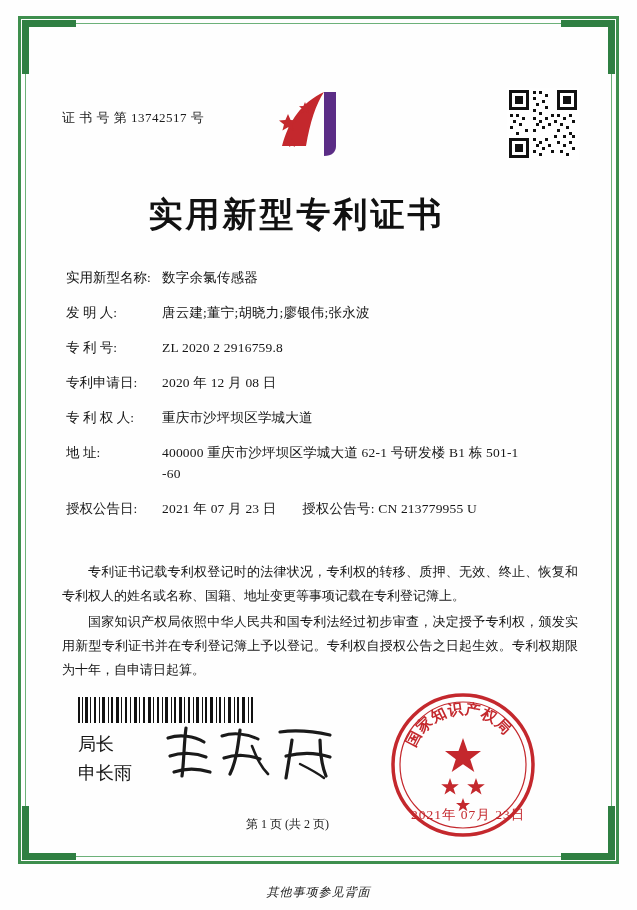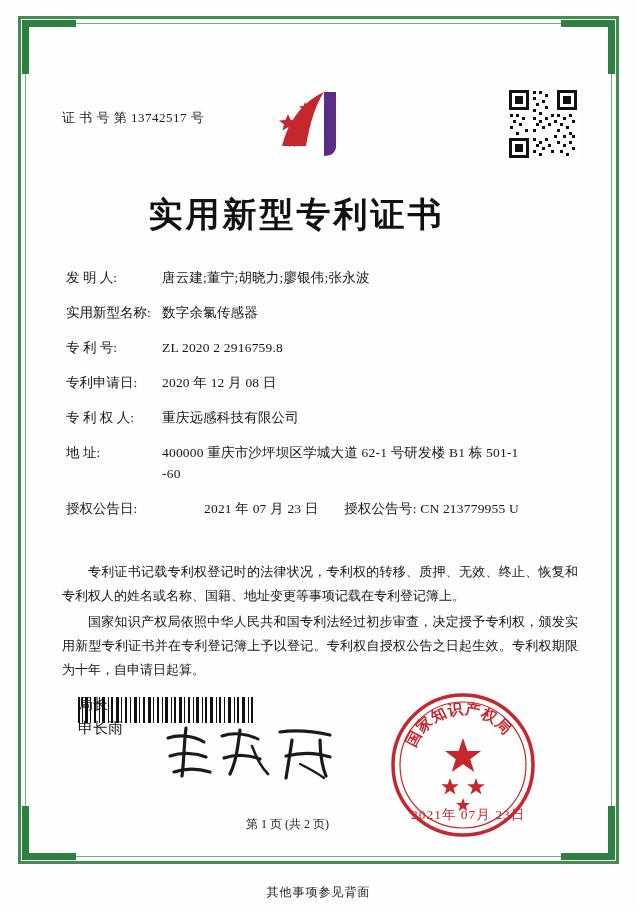--- a/index.html
+++ b/index.html
@@ -273,12 +273,12 @@
 
   <div class="fields">
     <div class="frow">
+      <div class="flabel">实用新型名称:</div>
+      <div class="fvalue">数字余氯传感器</div>
+    </div>
+    <div class="frow">
       <div class="flabel">发    明    人:</div>
       <div class="fvalue">唐云建;董宁;胡晓力;廖银伟;张永波</div>
-    </div>
-    <div class="frow">
-      <div class="flabel">实用新型名称:</div>
-      <div class="fvalue">数字余氯传感器</div>
     </div>
     <div class="frow">
       <div class="flabel">专    利    号:</div>

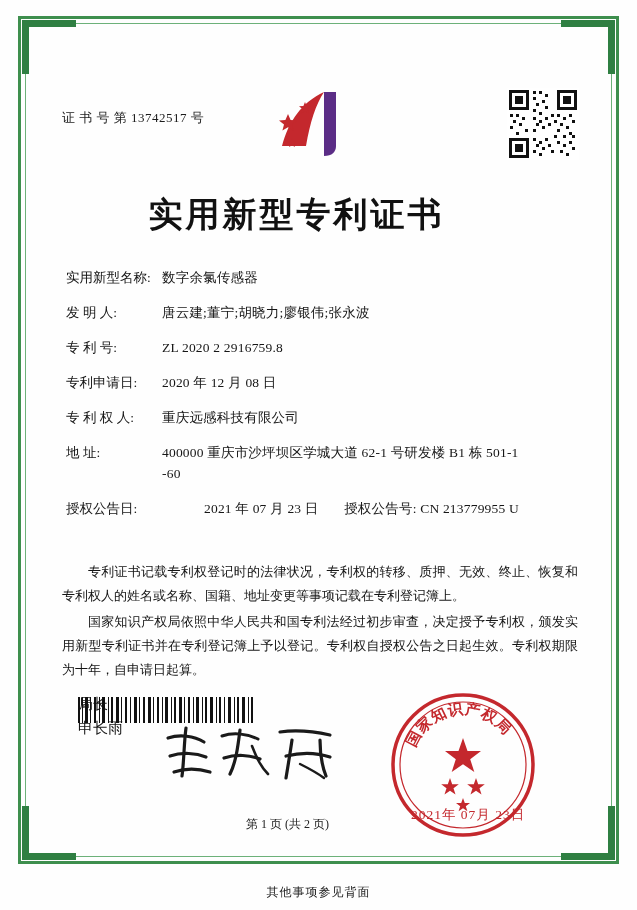--- a/index.html
+++ b/index.html
@@ -290,7 +290,7 @@
     </div>
     <div class="frow">
       <div class="flabel">专  利  权  人:</div>
-      <div class="fvalue">重庆远感科技有限公司</div>
+      <div class="fvalue">重庆市沙坪坝区学城大道</div>
     </div>
     <div class="frow">
       <div class="flabel">地        址:</div>

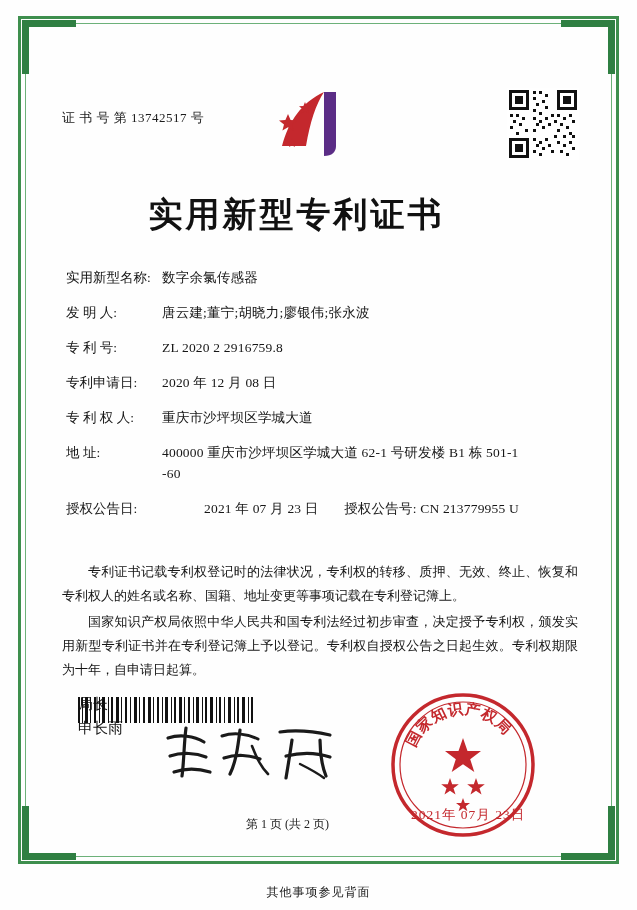--- a/index.html
+++ b/index.html
@@ -105,7 +105,6 @@
   }
   .frow.pubrow {
     margin-bottom: 10px;
-    gap: 42px;
   }
   .pub2 {
     margin-left: 22px;

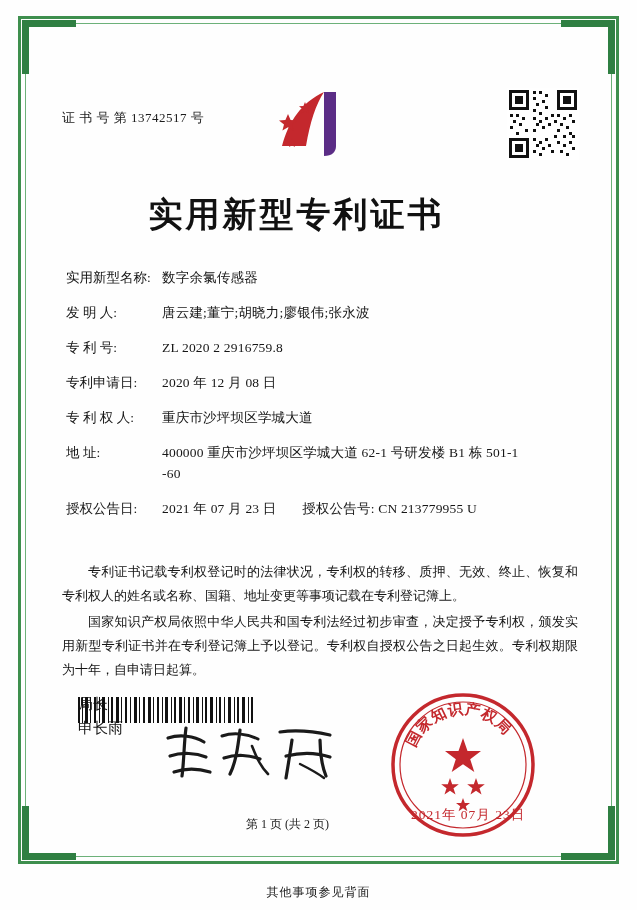--- a/index.html
+++ b/index.html
@@ -145,8 +145,8 @@
   }
   .director {
     position: absolute;
-    left: 78px; top: 692px;
-    font-size: 15px;
+    left: 78px; top: 730px;
+    font-size: 18px;
     color: #141414;
     line-height: 1.6;
   }

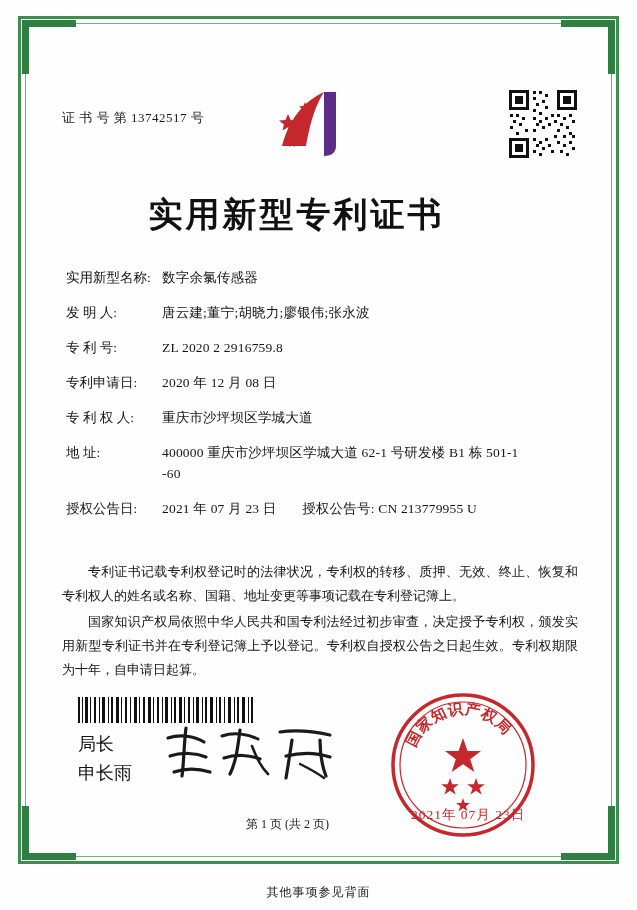--- a/index.html
+++ b/index.html
@@ -171,6 +171,7 @@
     font-size: 12px;
     color: #222;
     letter-spacing: 1px;
+    font-style: italic;
   }
 </style>
 </head>

